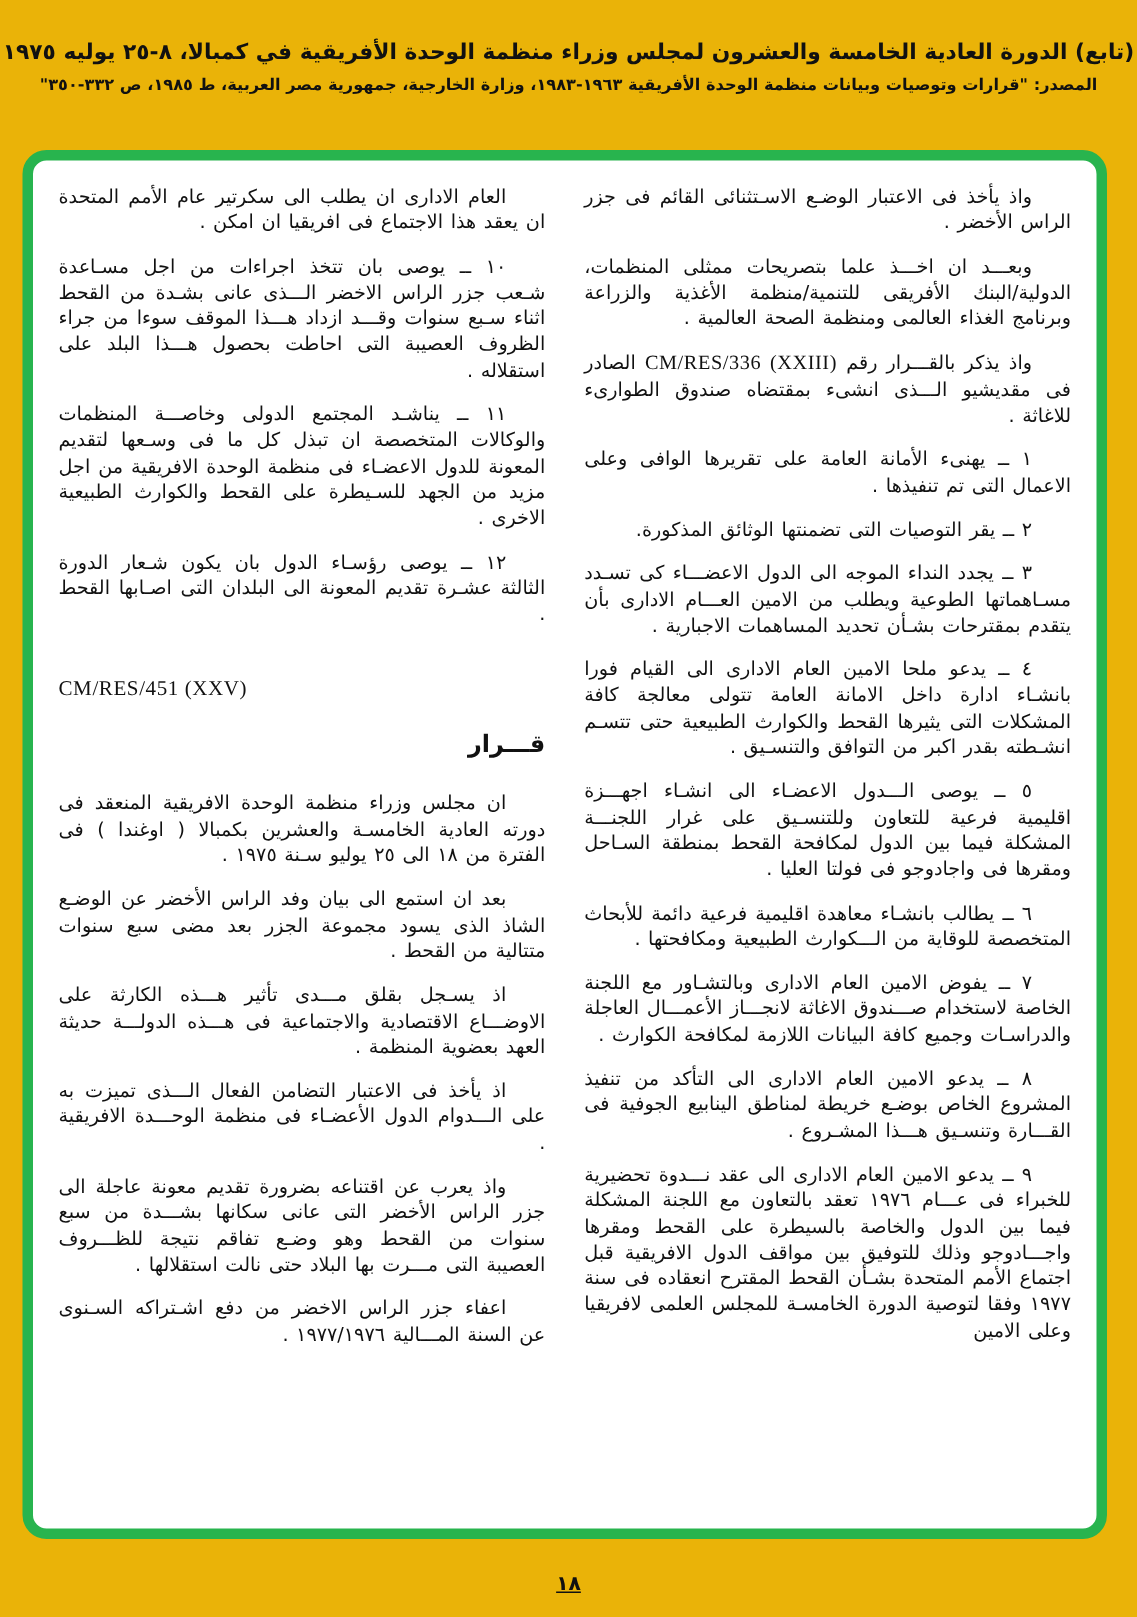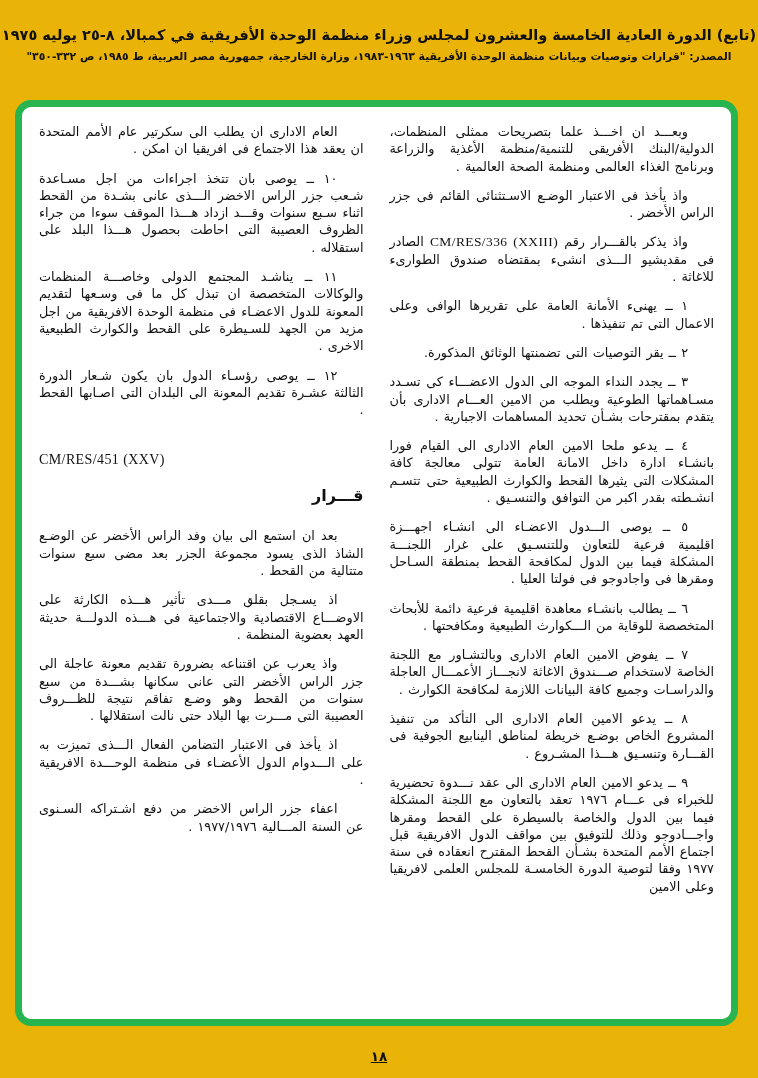--- a/index.html
+++ b/index.html
@@ -111,8 +111,8 @@
     <div class="columns">
 
       <div class="col">
+        <p class="para">واذ يأخذ فى الاعتبار الوضـع الاسـتثنائى القائم فى جزر الراس الأخضر .</p>
         <p class="para">وبعـــد ان اخـــذ علما بتصريحات ممثلى المنظمات، الدولية/البنك الأفريقى للتنمية/منظمة الأغذية والزراعة وبرنامج الغذاء العالمى ومنظمة الصحة العالمية .</p>
-        <p class="para">واذ يأخذ فى الاعتبار الوضـع الاسـتثنائى القائم فى جزر الراس الأخضر .</p>
         <p class="para"><span>واذ يذكر بالقـــرار رقم </span><span class="latin-ref" dir="ltr">CM/RES/336 (XXIII)</span><span> الصادر فى مقديشيو الـــذى انشىء بمقتضاه صندوق الطوارىء للاغاثة .</span></p>
         <p class="para">١ ــ يهنىء الأمانة العامة على تقريرها الوافى وعلى الاعمال التى تم تنفيذها .</p>
         <p class="para">٢ ــ يقر التوصيات التى تضمنتها الوثائق المذكورة.</p>

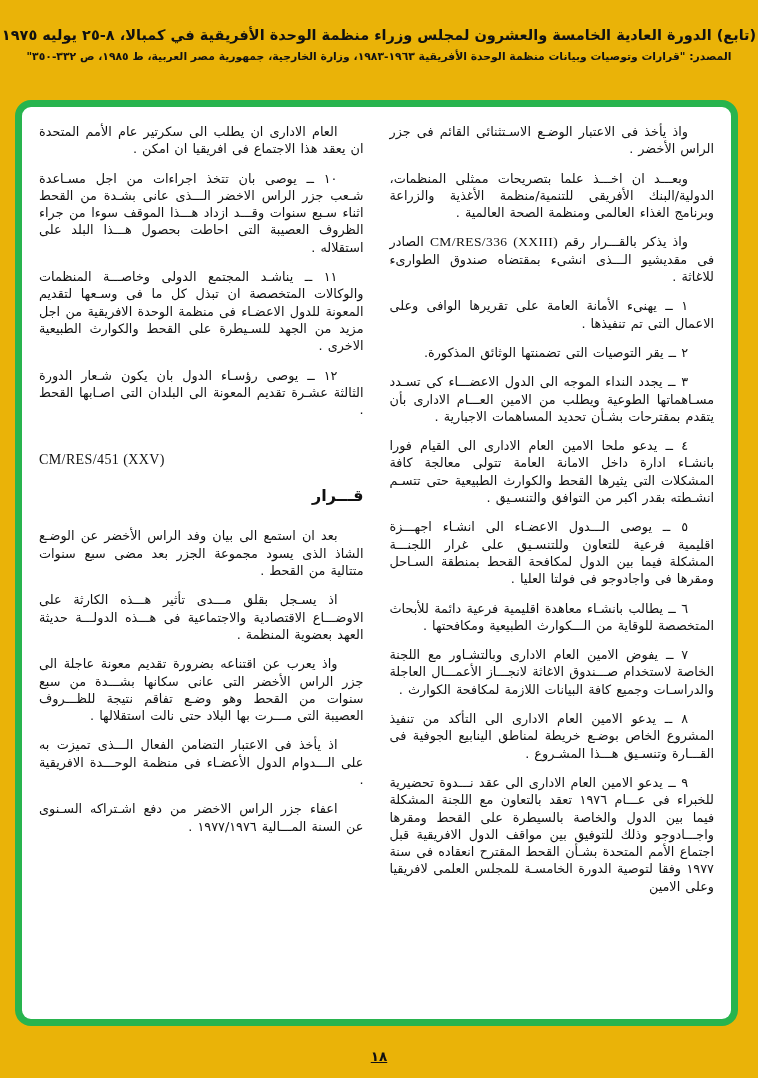--- a/index.html
+++ b/index.html
@@ -132,6 +132,7 @@
         <p class="para">١٢ ــ يوصى رؤسـاء الدول بان يكون شـعار الدورة الثالثة عشـرة تقديم المعونة الى البلدان التى اصـابها القحط .</p>
         <div class="ref-line">CM/RES/451 (XXV)</div>
         <div class="res-heading">قـــرار</div>
+        <p class="para">ان مجلس وزراء منظمة الوحدة الافريقية المنعقد فى دورته العادية الخامسـة والعشرين بكمبالا ( اوغندا ) فى الفترة من ١٨ الى ٢٥ يوليو سـنة ١٩٧٥ .</p>
         <p class="para">بعد ان استمع الى بيان وفد الراس الأخضر عن الوضـع الشاذ الذى يسود مجموعة الجزر بعد مضى سبع سنوات متتالية من القحط .</p>
         <p class="para">اذ يسـجل بقلق مـــدى تأثير هـــذه الكارثة على الاوضـــاع الاقتصادية والاجتماعية فى هـــذه الدولـــة حديثة العهد بعضوية المنظمة .</p>
         <p class="para">واذ يعرب عن اقتناعه بضرورة تقديم معونة عاجلة الى جزر الراس الأخضر التى عانى سكانها بشـــدة من سبع سنوات من القحط وهو وضـع تفاقم نتيجة للظـــروف العصيبة التى مـــرت بها البلاد حتى نالت استقلالها .</p>

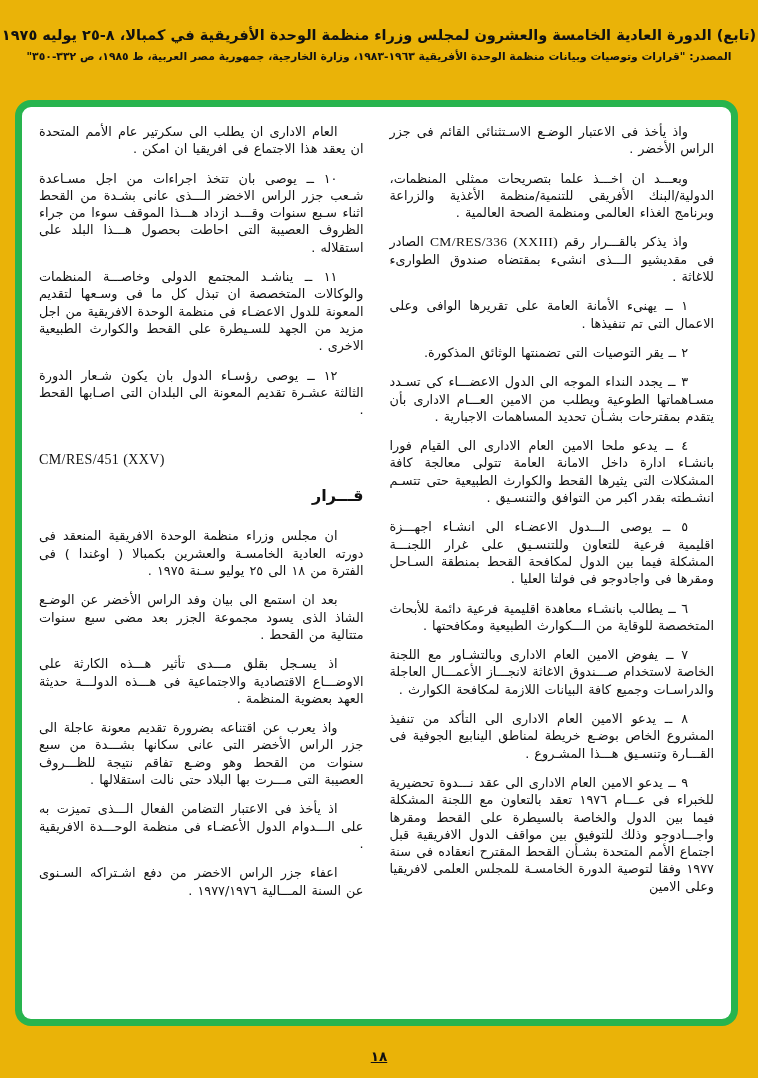--- a/index.html
+++ b/index.html
@@ -135,8 +135,8 @@
         <p class="para">ان مجلس وزراء منظمة الوحدة الافريقية المنعقد فى دورته العادية الخامسـة والعشرين بكمبالا ( اوغندا ) فى الفترة من ١٨ الى ٢٥ يوليو سـنة ١٩٧٥ .</p>
         <p class="para">بعد ان استمع الى بيان وفد الراس الأخضر عن الوضـع الشاذ الذى يسود مجموعة الجزر بعد مضى سبع سنوات متتالية من القحط .</p>
         <p class="para">اذ يسـجل بقلق مـــدى تأثير هـــذه الكارثة على الاوضـــاع الاقتصادية والاجتماعية فى هـــذه الدولـــة حديثة العهد بعضوية المنظمة .</p>
+        <p class="para">اذ يأخذ فى الاعتبار التضامن الفعال الـــذى تميزت به على الـــدوام الدول الأعضـاء فى منظمة الوحـــدة الافريقية .</p>
         <p class="para">واذ يعرب عن اقتناعه بضرورة تقديم معونة عاجلة الى جزر الراس الأخضر التى عانى سكانها بشـــدة من سبع سنوات من القحط وهو وضـع تفاقم نتيجة للظـــروف العصيبة التى مـــرت بها البلاد حتى نالت استقلالها .</p>
-        <p class="para">اذ يأخذ فى الاعتبار التضامن الفعال الـــذى تميزت به على الـــدوام الدول الأعضـاء فى منظمة الوحـــدة الافريقية .</p>
         <p class="para">اعفاء جزر الراس الاخضر من دفع اشـتراكه السـنوى عن السنة المـــالية ١٩٧٧/١٩٧٦ .</p>
       </div>
 

